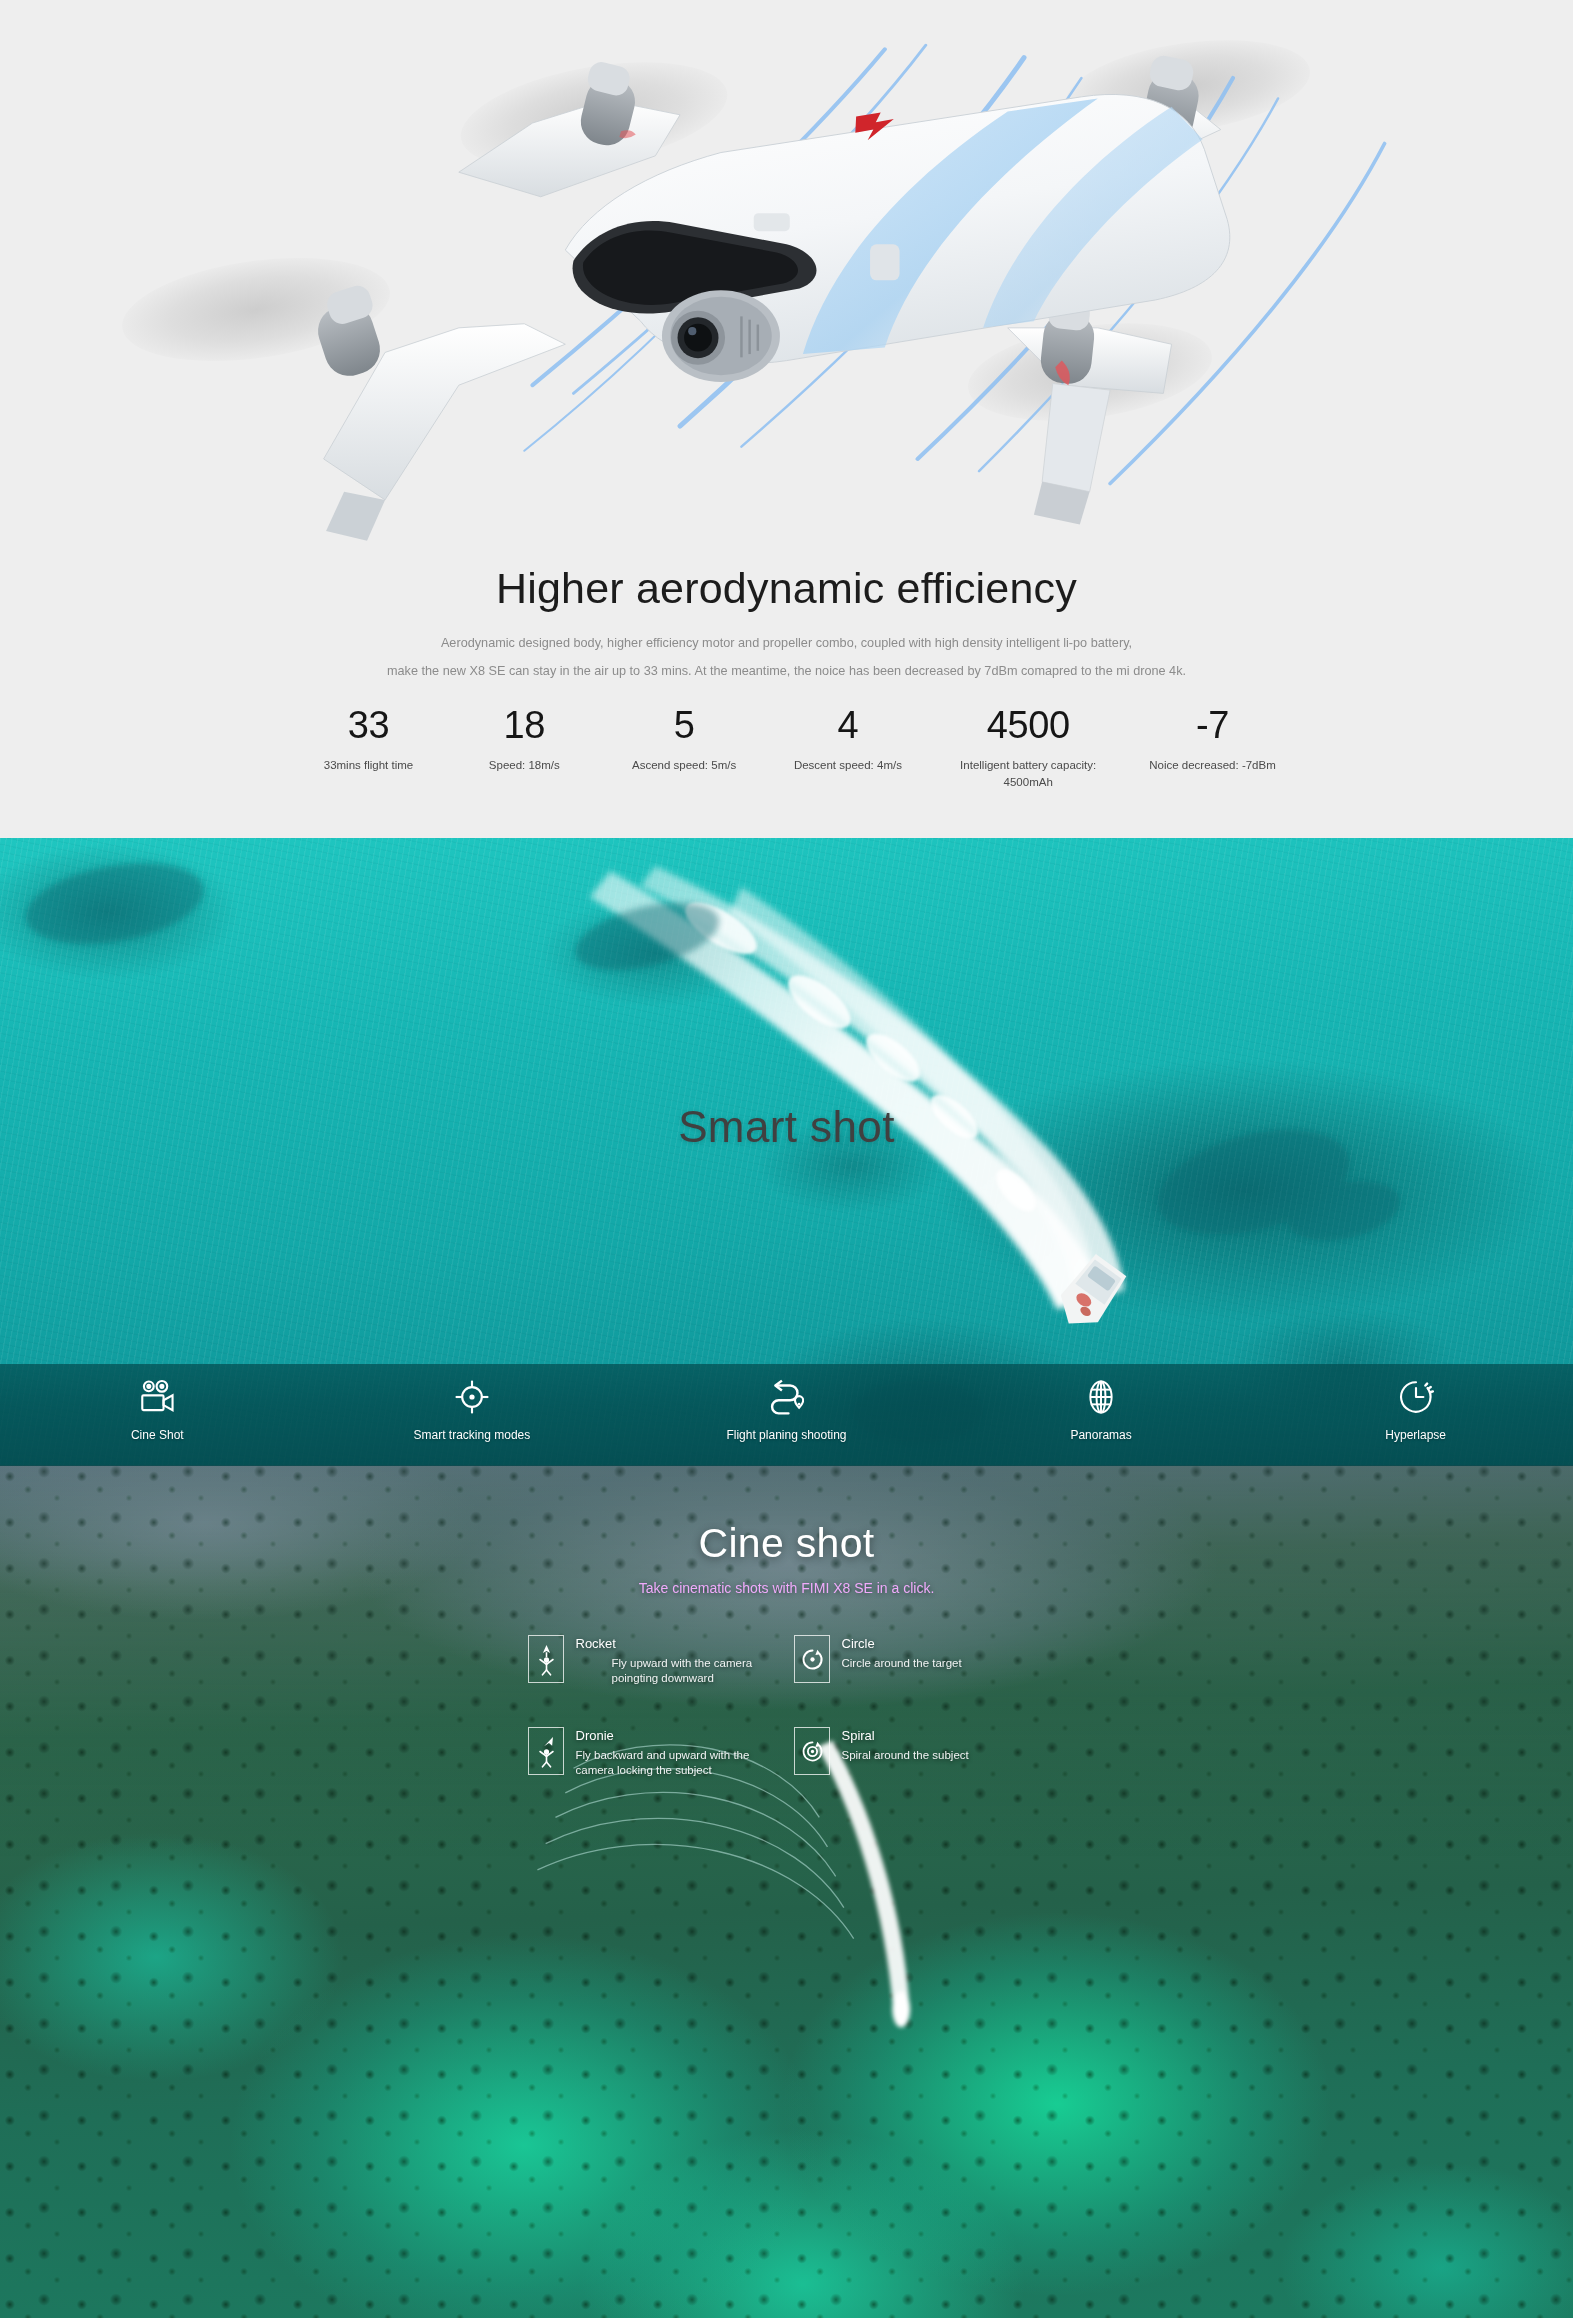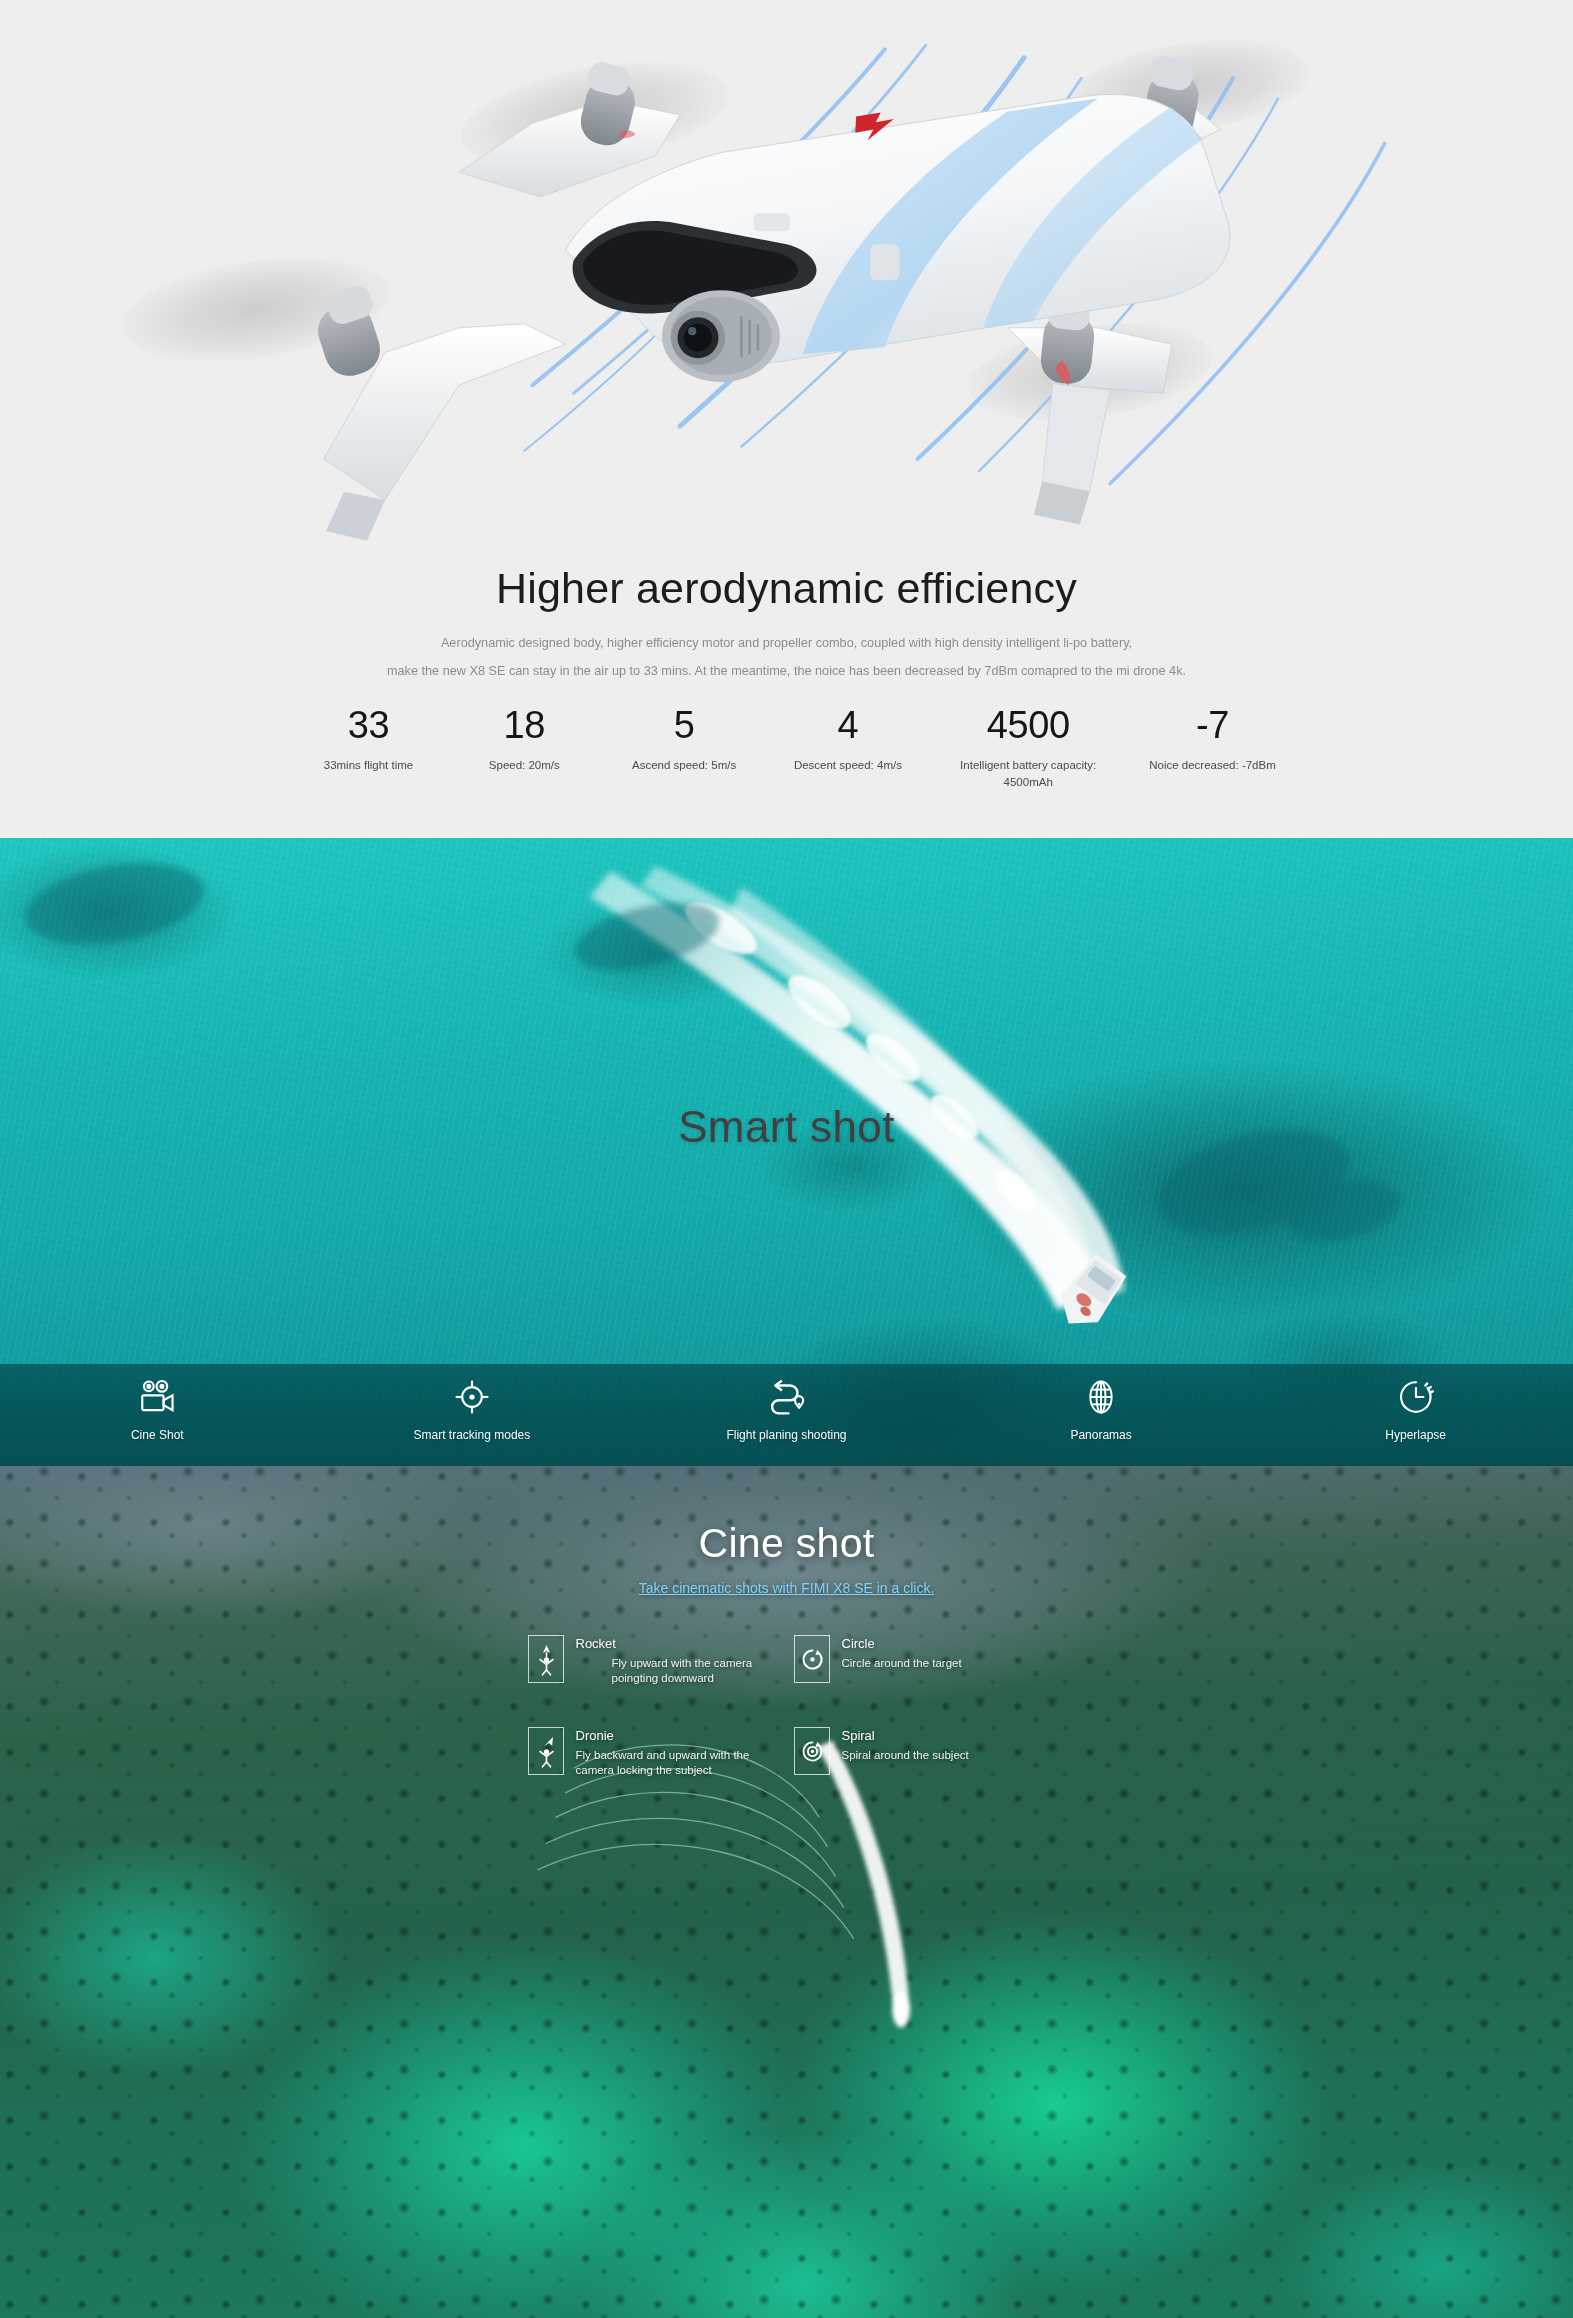--- a/index.html
+++ b/index.html
@@ -281,7 +281,7 @@
       </div>
       <div class="stat s1">
         <div class="stat-num">18</div>
-        <div class="stat-lbl">Speed: 20m/s</div>
+        <div class="stat-lbl">Speed: 18m/s</div>
       </div>
       <div class="stat s2">
         <div class="stat-num">5</div>

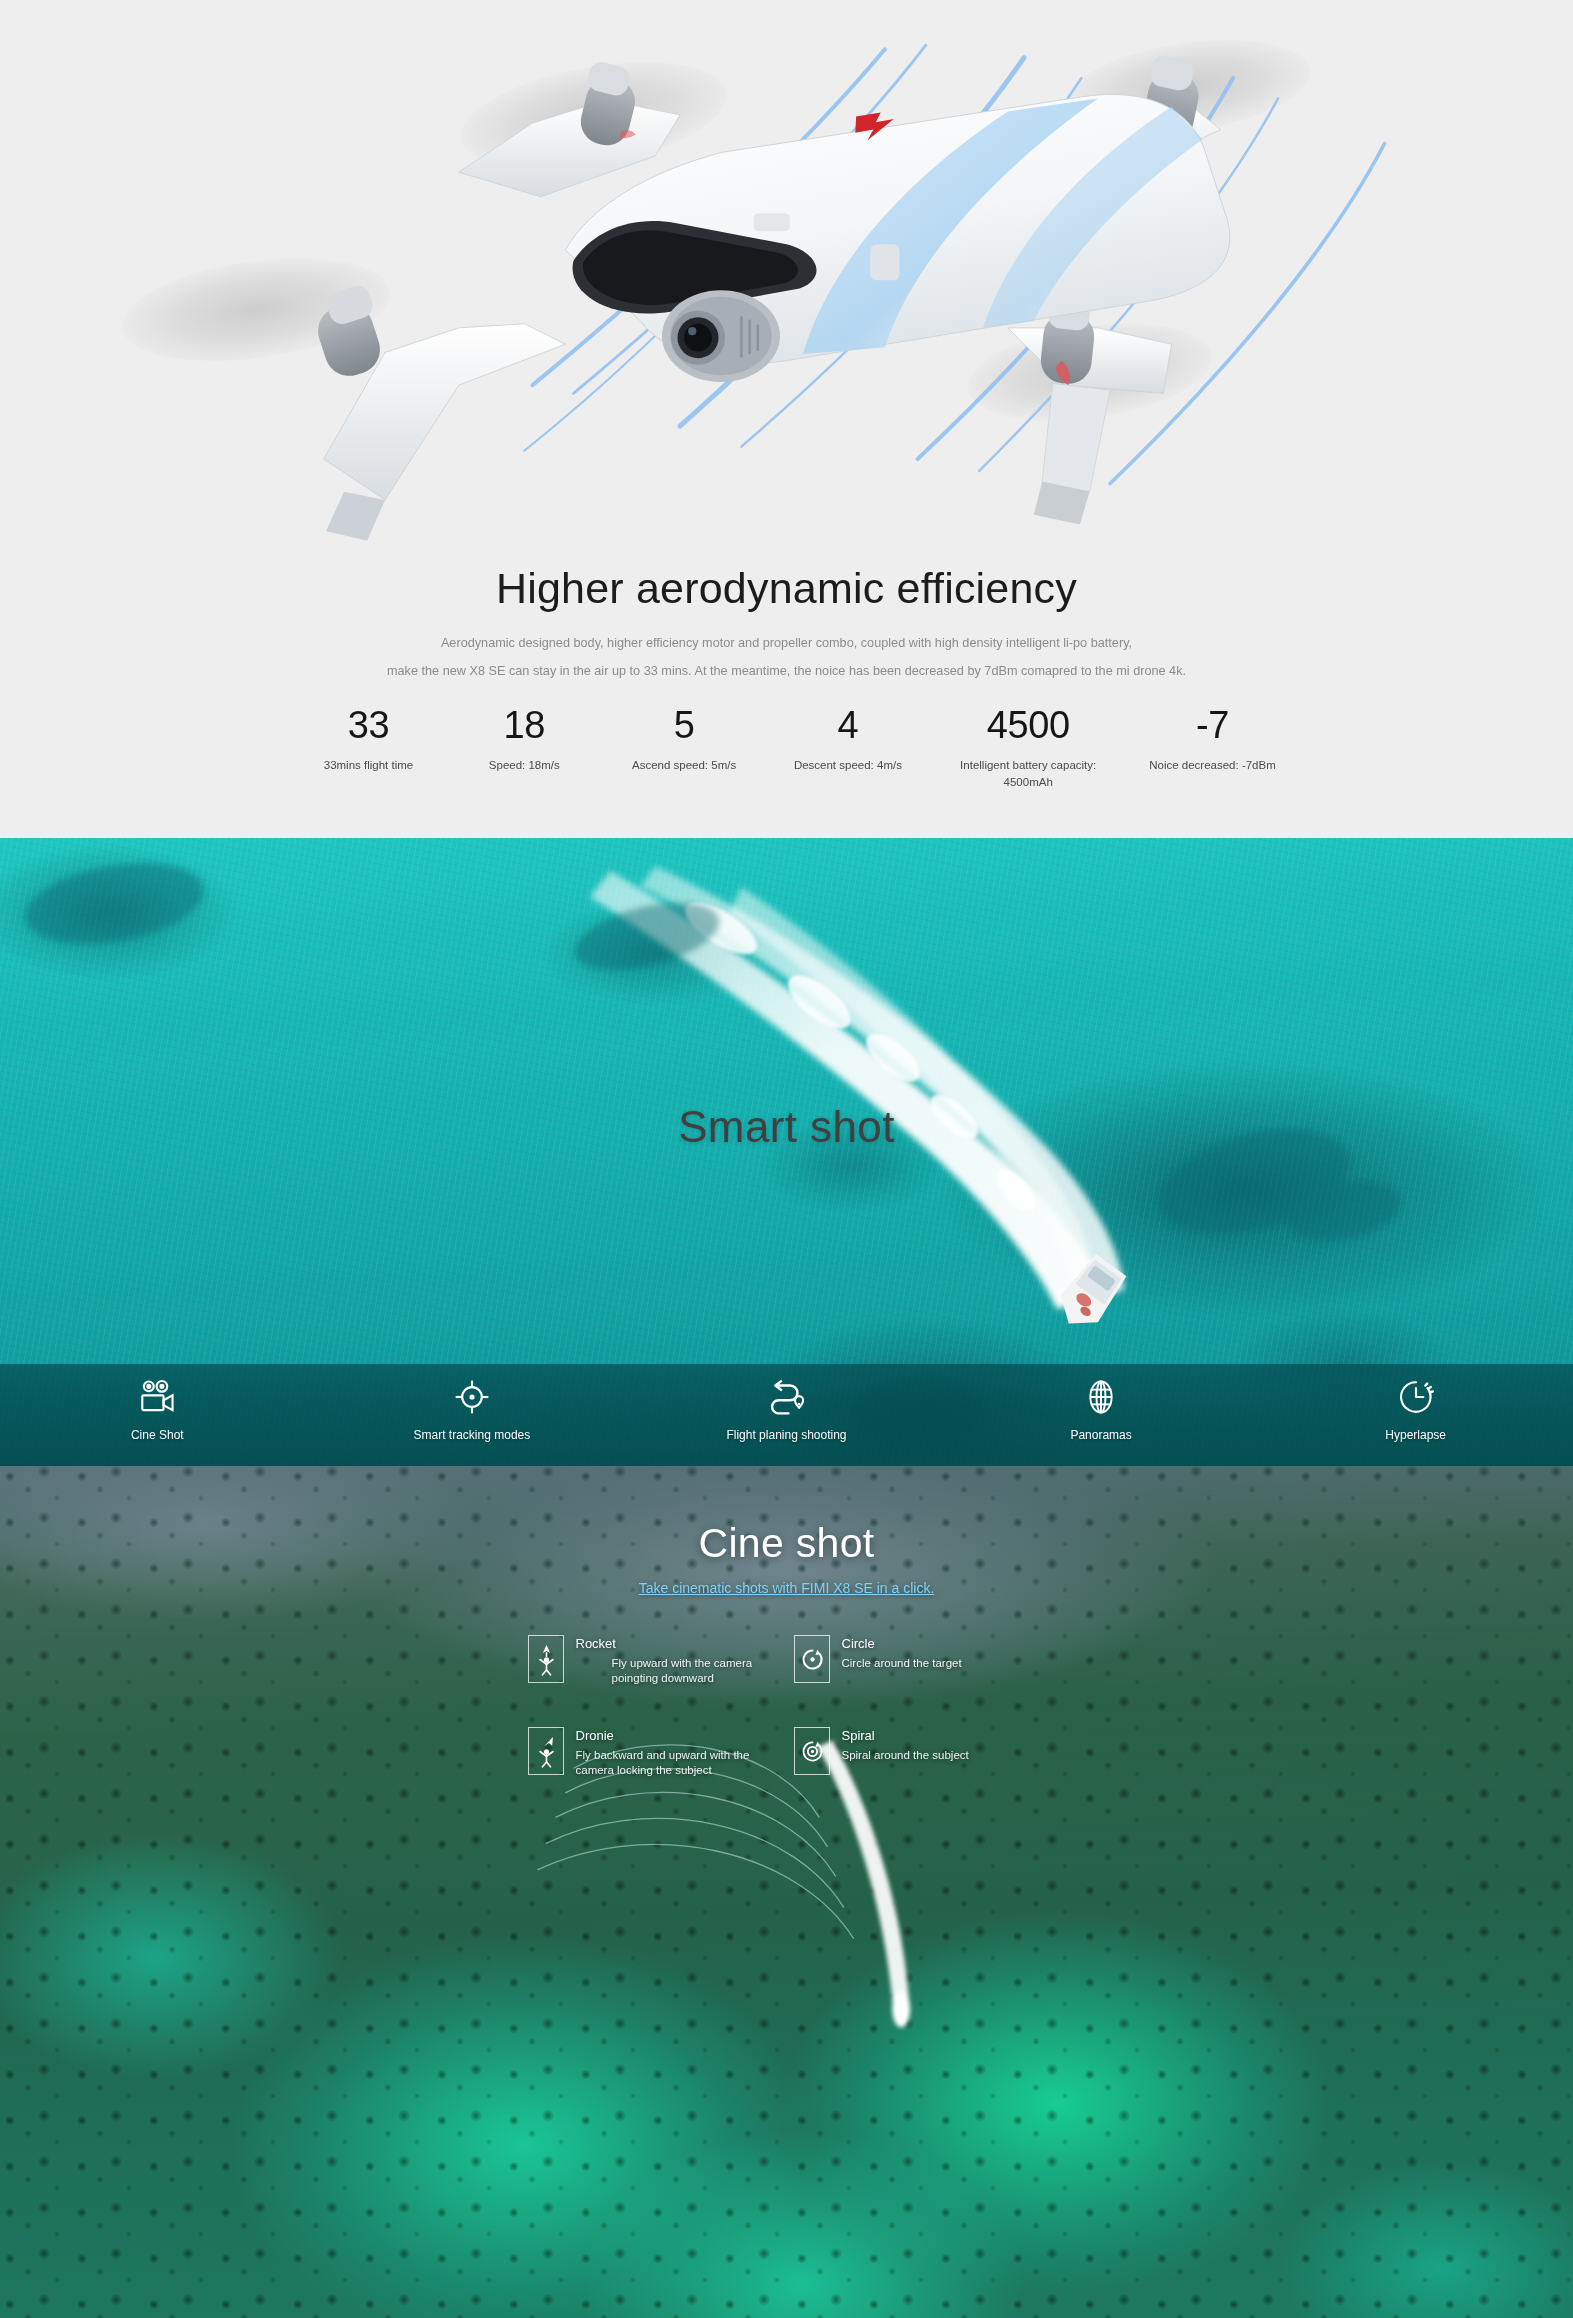--- a/index.html
+++ b/index.html
@@ -139,8 +139,8 @@
   }
   .cine-sub {
     position:absolute; left:0; top:1580px; width:1573px; text-align:center;
-    font-size:14px; color:#7dd3fc; font-weight:400;
-    text-shadow:0 0.8px 4.9px rgba(0,0,0,.5); z-index:5;text-decoration:underline;
+    font-size:14px; color:#f0abfc; font-weight:400;
+    text-shadow:0 0.8px 4.9px rgba(0,0,0,.5); z-index:5;
   }
   .cine-grid {
     position:absolute; left:528px; top:1635px; width:541px;

